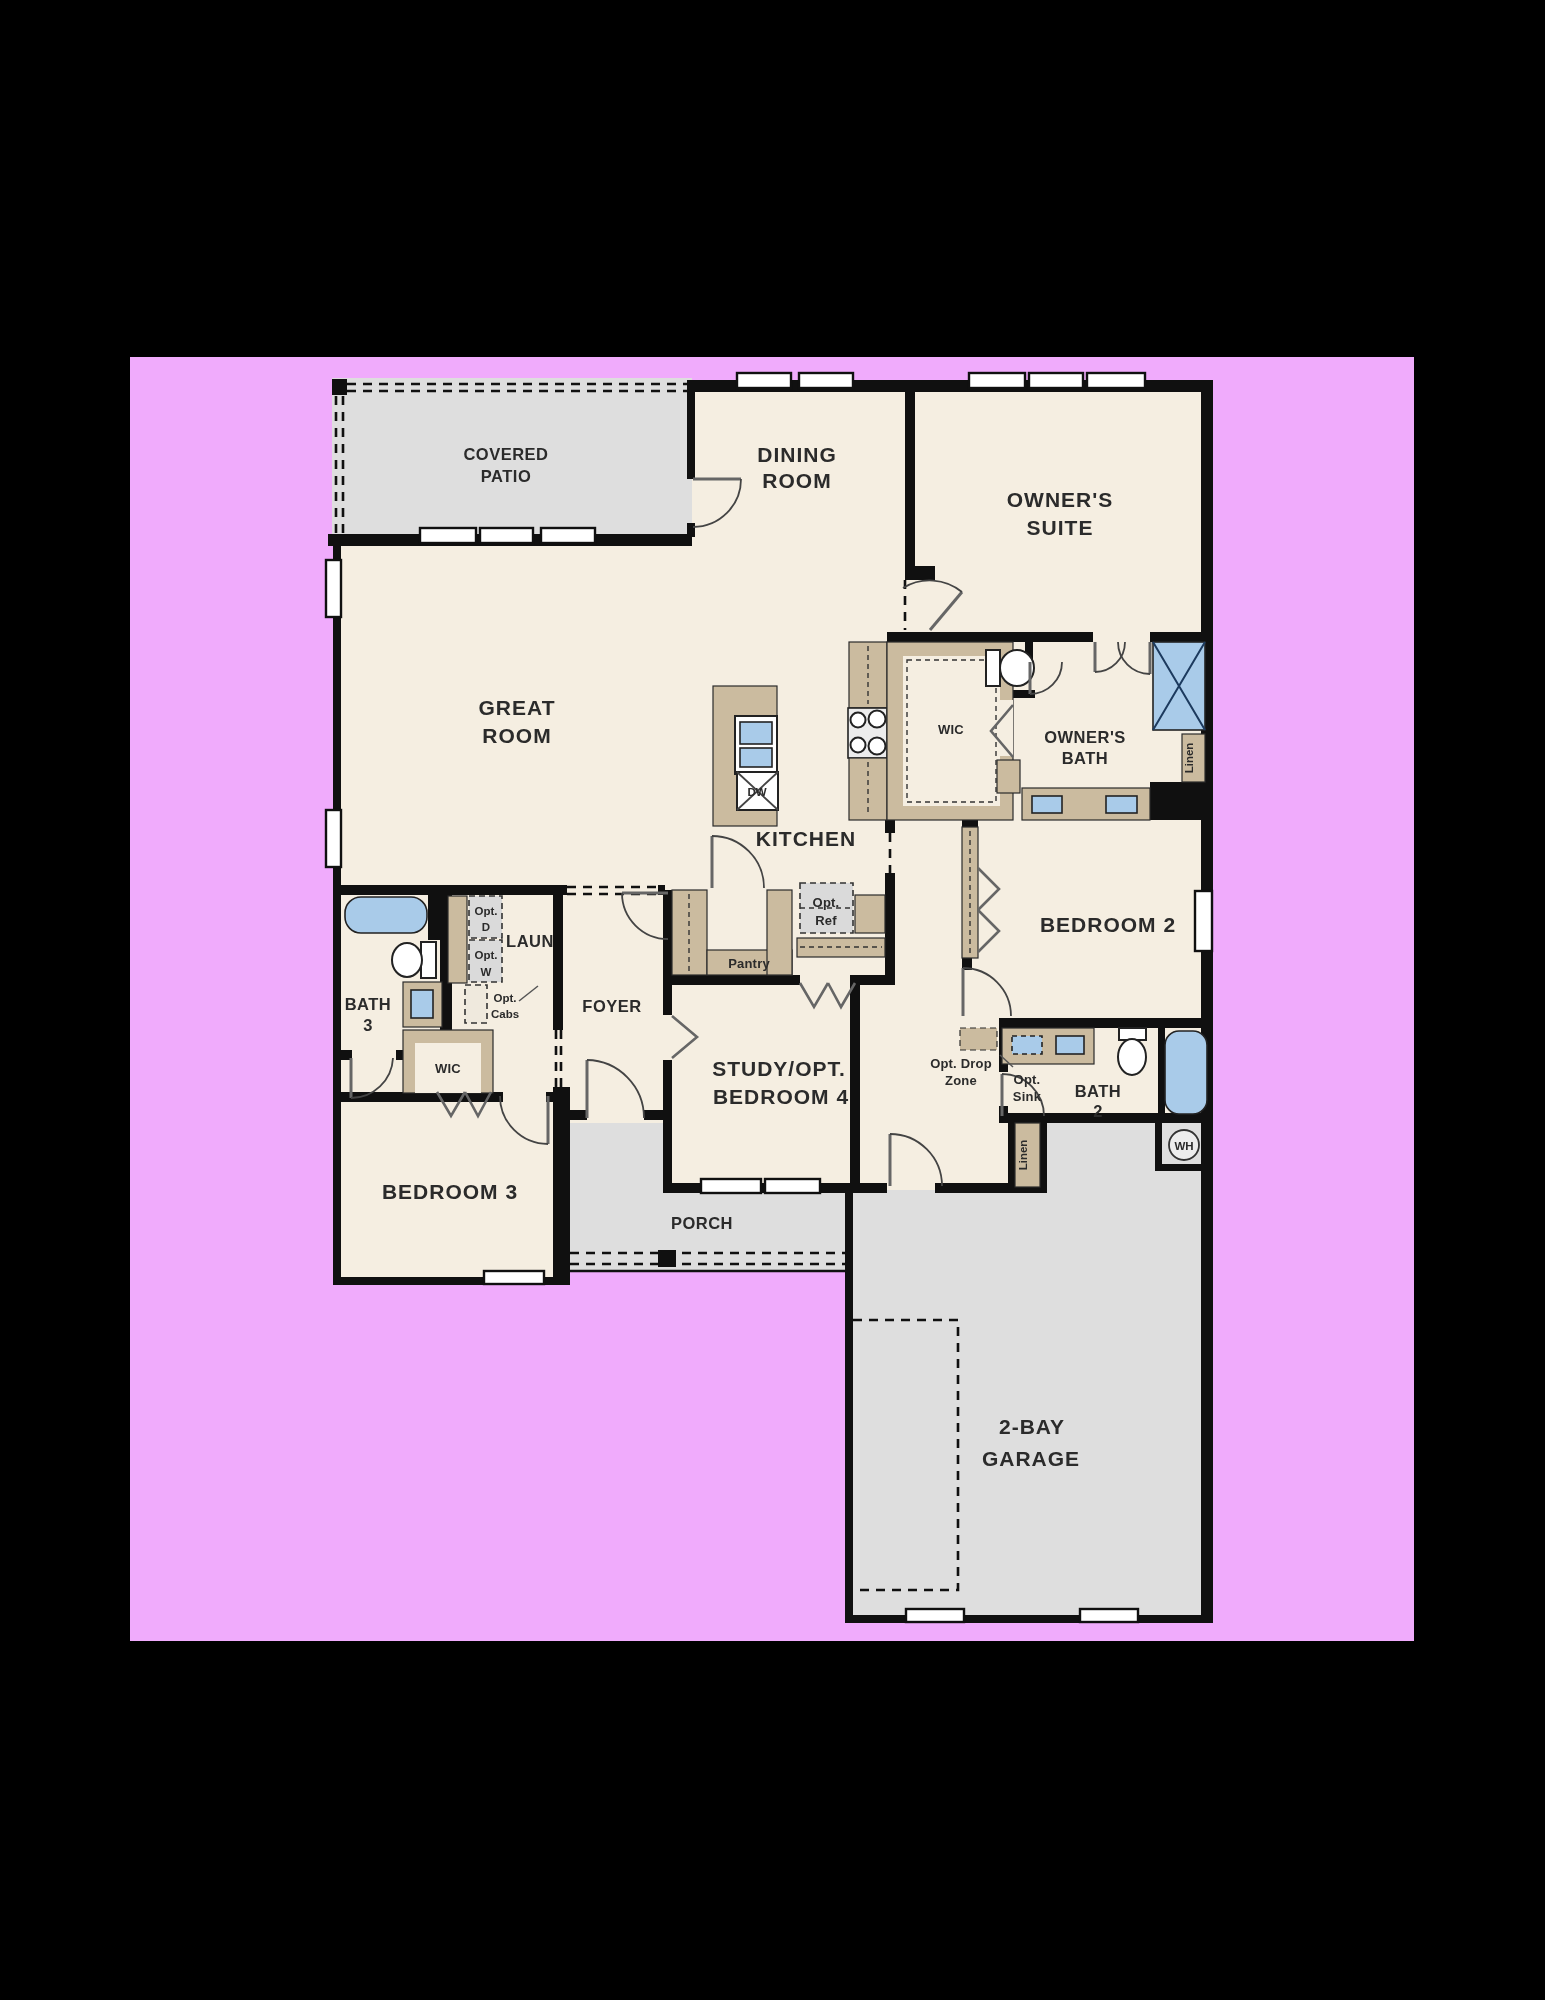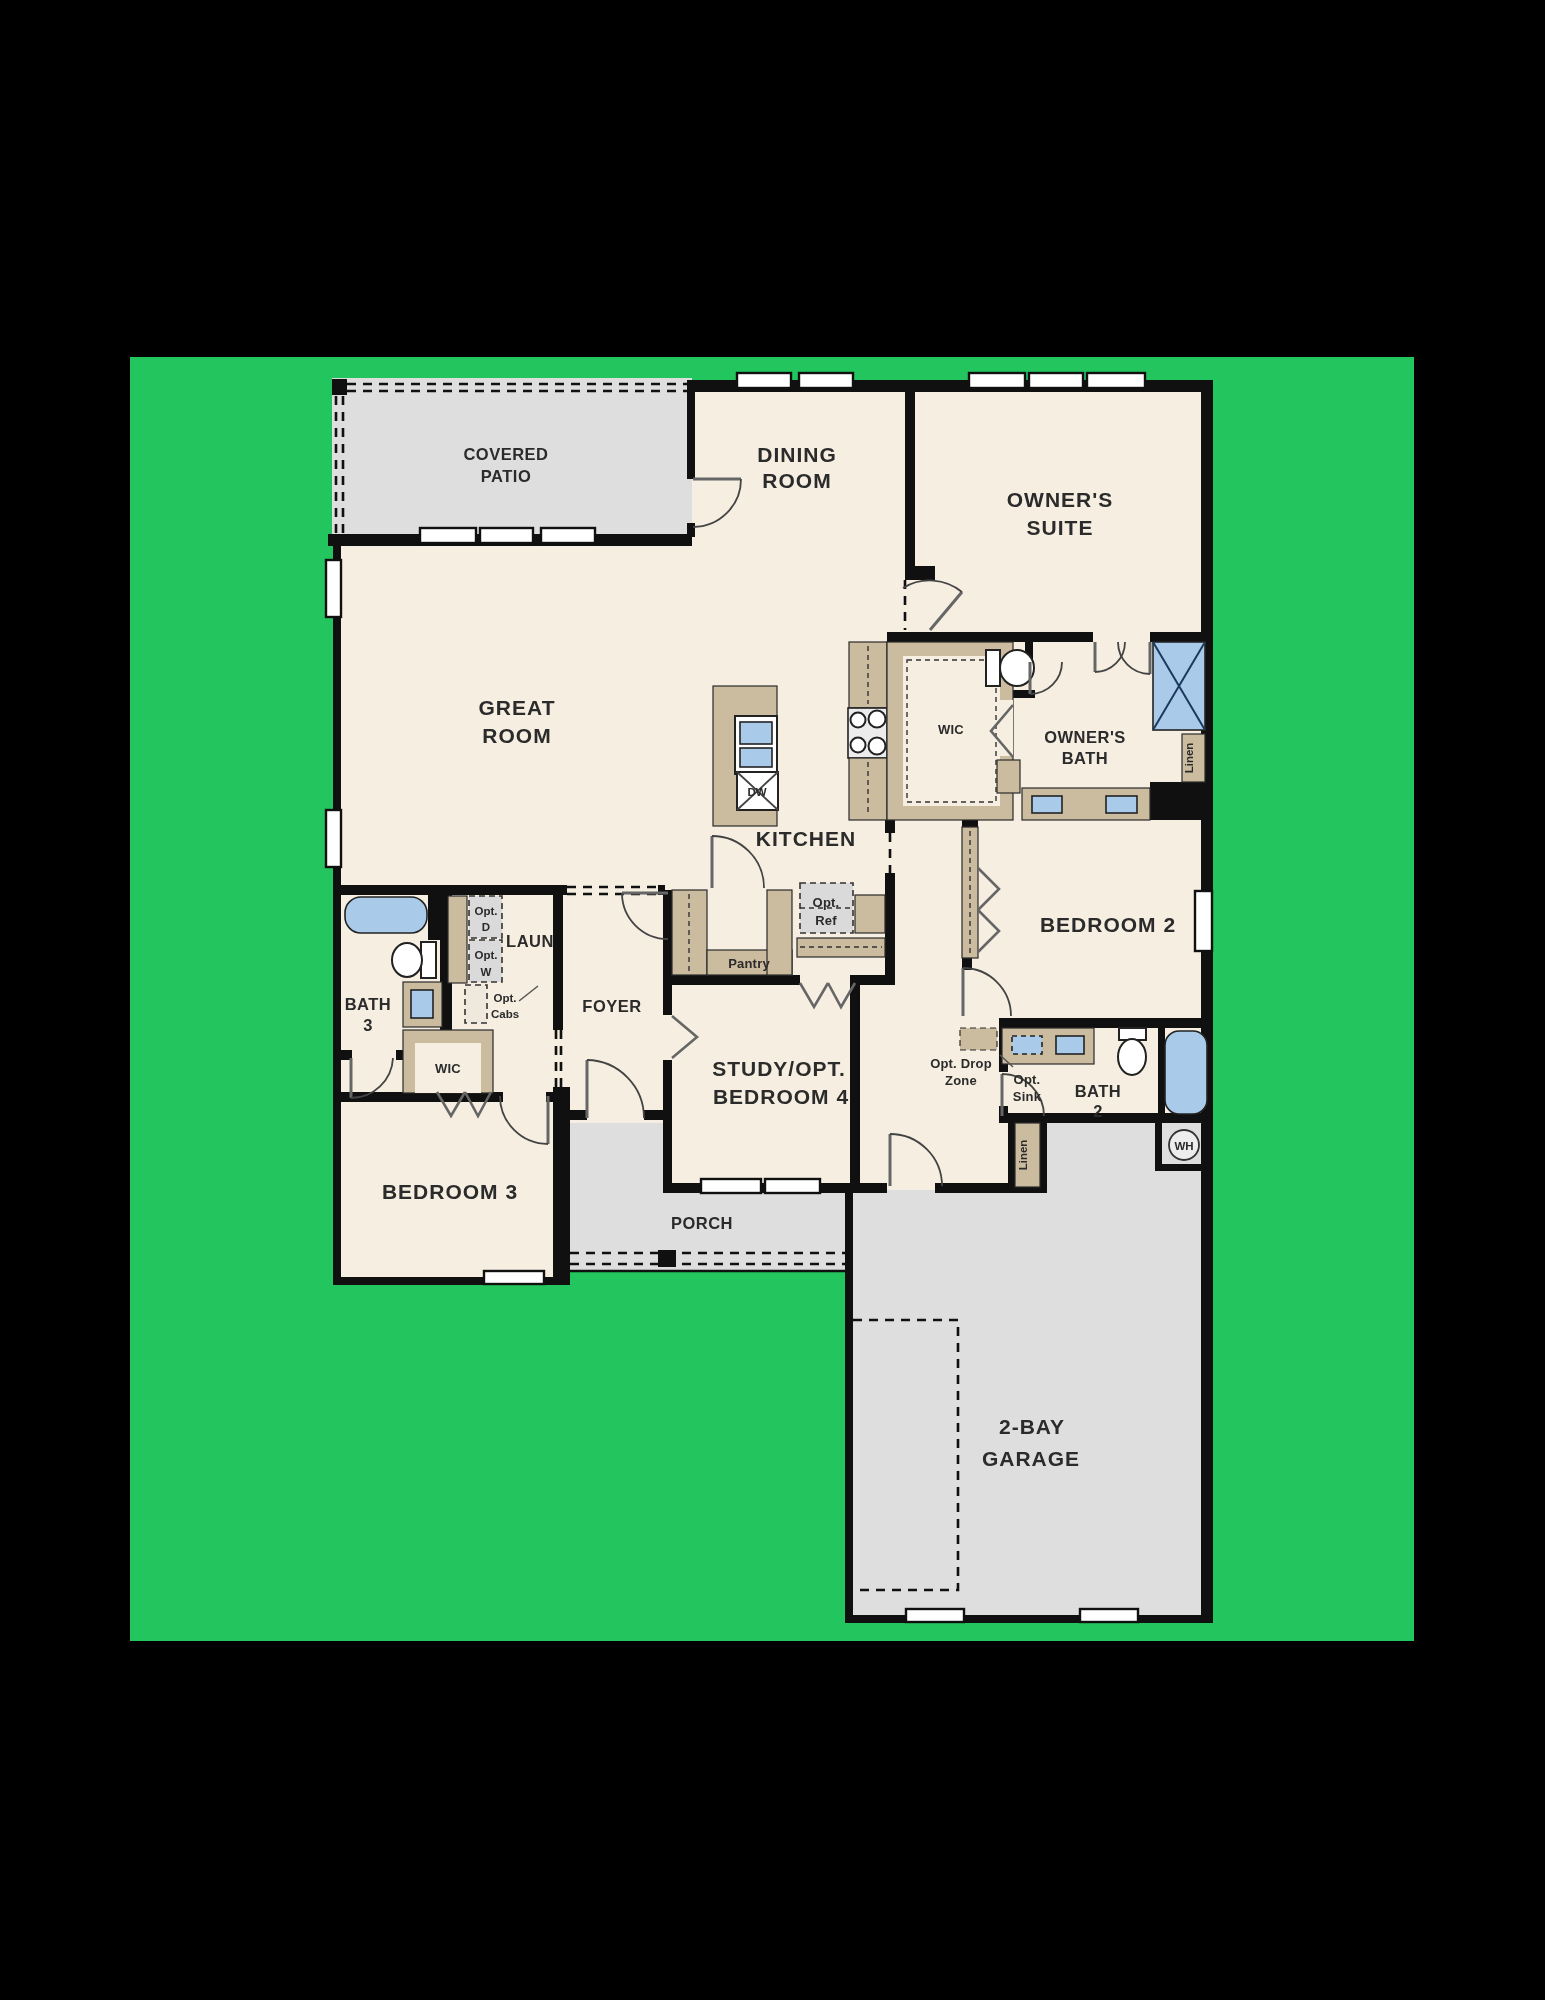--- a/index.html
+++ b/index.html
@@ -4,7 +4,7 @@
 <style>
   html,body{margin:0;padding:0;background:#000;}
   #stage{position:relative;width:1545px;height:2000px;background:#000;overflow:hidden;}
-  #sheet{position:absolute;left:130px;top:357px;width:1284px;height:1284px;background:#22c55e;}
+  #sheet{position:absolute;left:130px;top:357px;width:1284px;height:1284px;background:#f0abfc;}
   svg{position:absolute;left:0;top:0;}
   text{font-family:"Liberation Sans","DejaVu Sans",sans-serif;font-weight:700;fill:#2b2b2b;}
   .lbl-lg{font-size:21px;letter-spacing:1px;}

